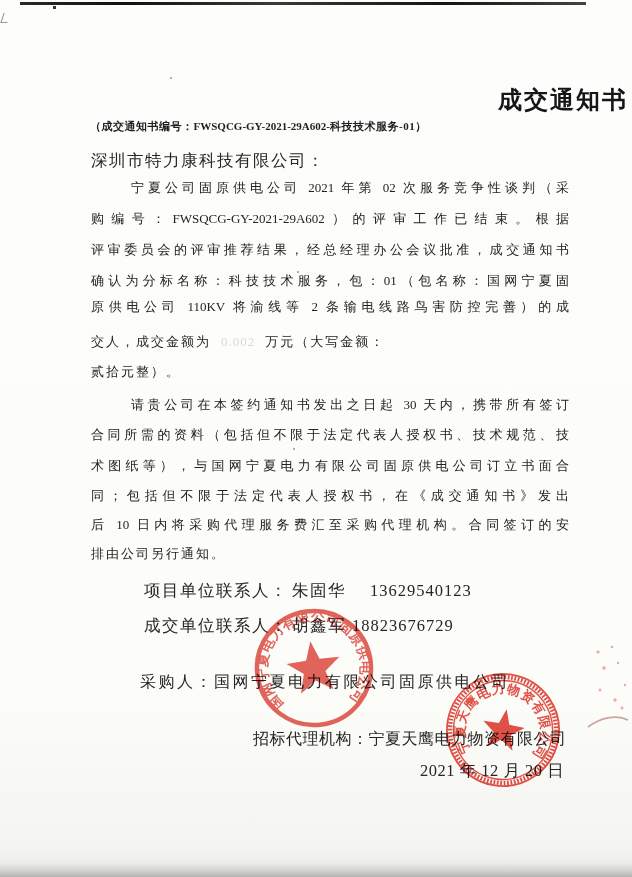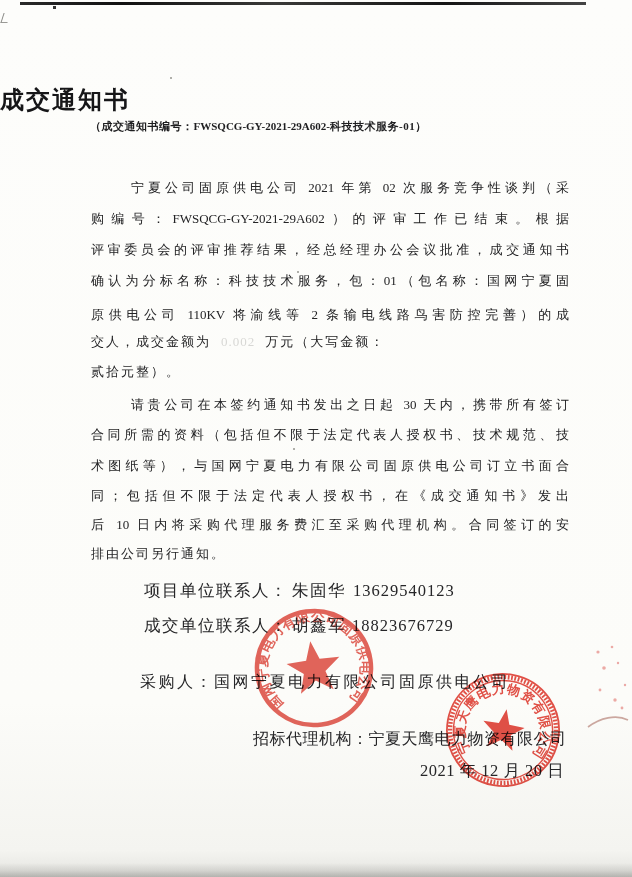--- a/index.html
+++ b/index.html
@@ -14,7 +14,7 @@
   }
   .abs{position:absolute;}
   .doc-title{
-    left:0;right:10px;top:84px;text-align:left;
+    left:0;right:4px;top:84px;text-align:right;
     font-family:Liberation Mono, monospace;
     font-weight:bold;font-size:24px;letter-spacing:2px;color:#161618;
   }

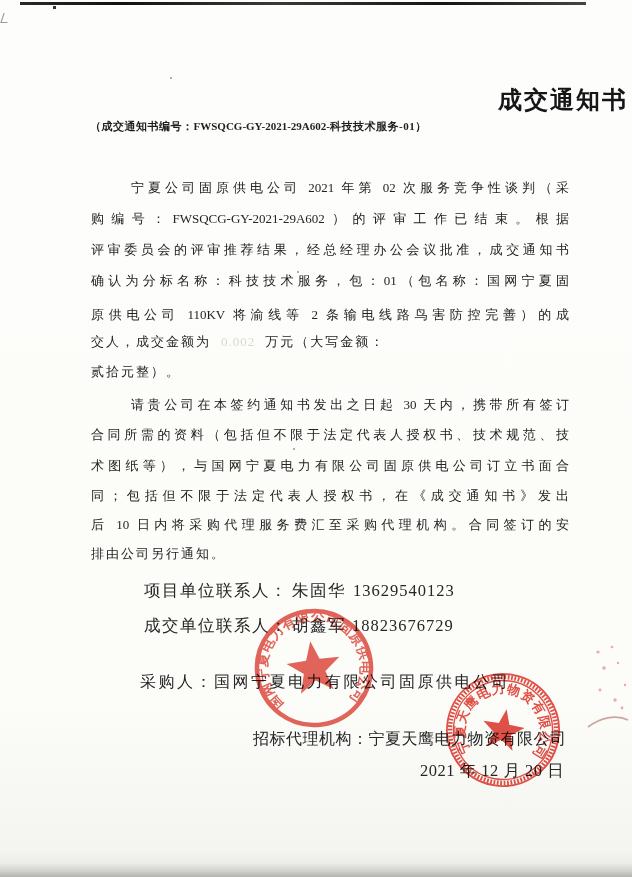--- a/index.html
+++ b/index.html
@@ -63,6 +63,7 @@
 
   <div class="abs doc-title">成交通知书</div>
   <div class="abs notice-no"><span>（成交通知书编号：</span><span class="code">FWSQCG-GY-2021-29A602-</span><span>科技技术服务-01）</span></div>
+  <div class="abs addressee">深圳市特力康科技有限公司：</div>
 
   <div class="abs bline indent" style="top:177px">宁夏公司固原供电公司 2021 年第 02 次服务竞争性谈判（采</div>
   <div class="abs bline" style="top:208px">购编号：FWSQCG-GY-2021-29A602）的评审工作已结束。根据</div>

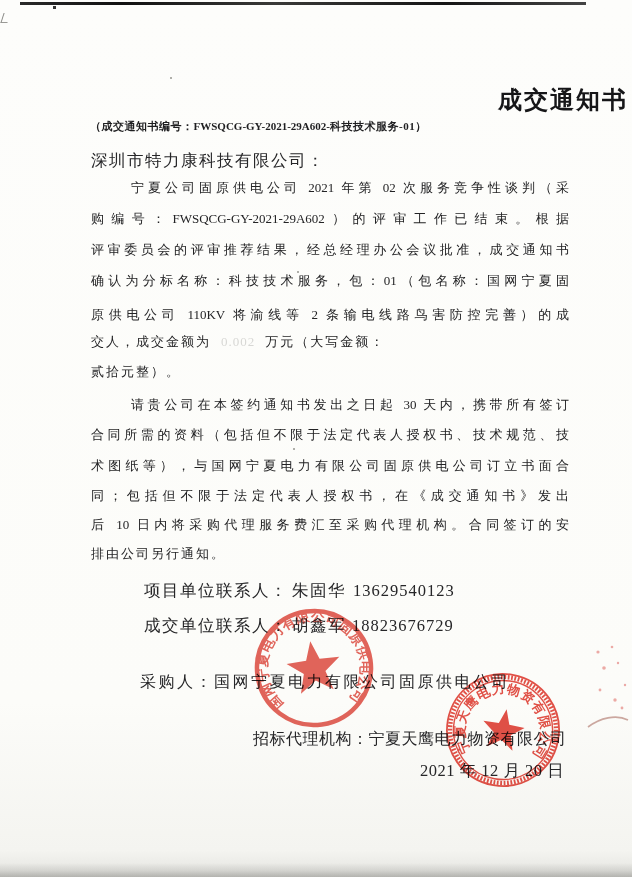--- a/index.html
+++ b/index.html
@@ -69,7 +69,7 @@
   <div class="abs bline" style="top:208px">购编号：FWSQCG-GY-2021-29A602）的评审工作已结束。根据</div>
   <div class="abs bline" style="top:239px">评审委员会的评审推荐结果，经总经理办公会议批准，成交通知书</div>
   <div class="abs bline" style="top:270px">确认为分标名称：科技技术服务，包：01（包名称：国网宁夏固</div>
-  <div class="abs bline" style="top:304px">原供电公司 110KV 将渝线等 2 条输电线路鸟害防控完善）的成</div>
+  <div class="abs bline" style="top:296px">原供电公司 110KV 将渝线等 2 条输电线路鸟害防控完善）的成</div>
   <div class="abs bline short" style="top:331px"><span>交人，成交金额为</span><span class="amount-faint">0.002</span><span>万元（大写金额：</span></div>
   <div class="abs bline short" style="top:361px">贰拾元整）。</div>
 

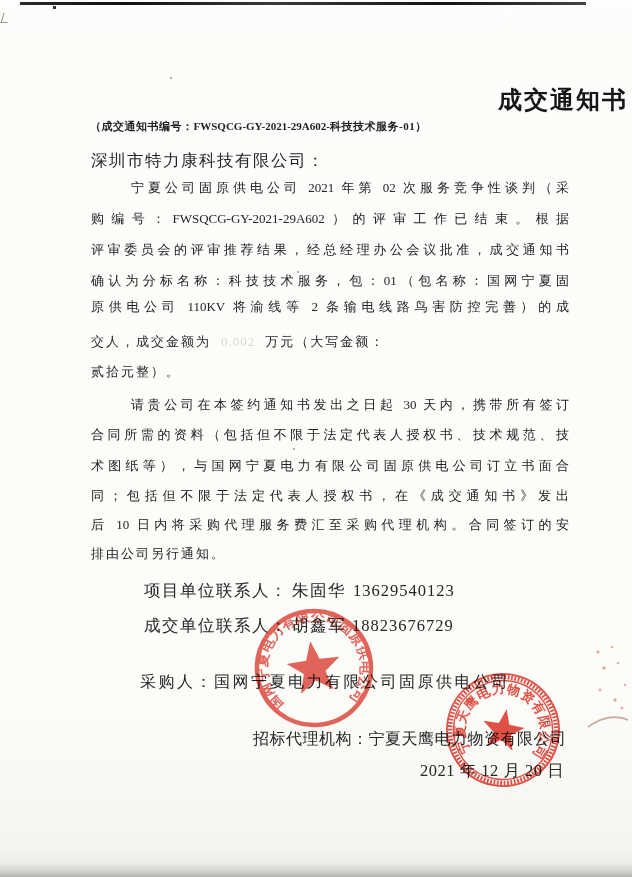--- a/index.html
+++ b/index.html
@@ -34,7 +34,7 @@
   .amount-faint{color:#b9b9b6;opacity:.55;letter-spacing:1px;margin:0 10px;}
   .contact{left:144px;font-size:16.5px;letter-spacing:1.5px;white-space:nowrap;}
   .contact .cname{margin-left:4px;margin-top:40px;}
-  .contact .cphone{margin-left:7px;letter-spacing:1px;}
+  .contact .cphone{margin-left:24px;letter-spacing:1px;}
   .purchaser{left:140px;top:672px;font-size:16px;letter-spacing:2.5px;white-space:nowrap;}
   .agency{left:253px;top:729px;font-size:16px;letter-spacing:0.5px;white-space:nowrap;}
   .dateline{left:420px;top:760px;font-size:16.5px;letter-spacing:0.5px;white-space:nowrap;}

